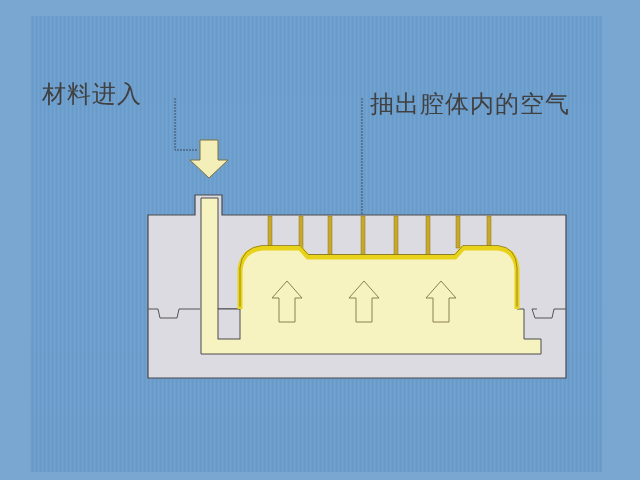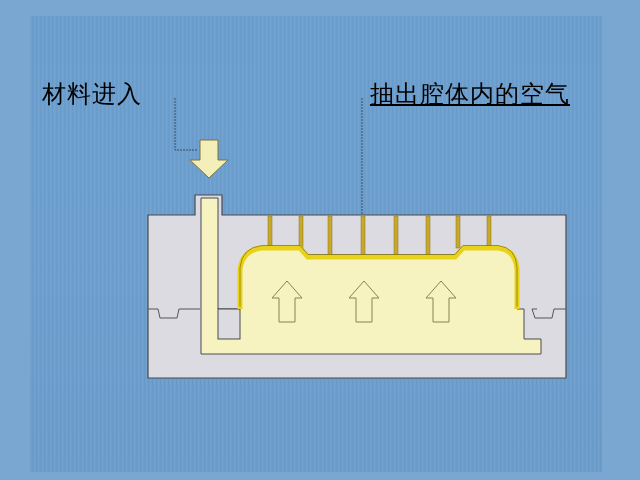--- a/index.html
+++ b/index.html
@@ -16,7 +16,7 @@
         linear-gradient(180deg, #6c9fcf 0%, #6d9fcf 50%, #6b9dcc 100%);
     }
     .label {
-      position: absolute; color: #000000; font-size: 24px; white-space: nowrap;
+      position: absolute; color: #404040; font-size: 24px; white-space: nowrap;
       letter-spacing: 1px;
     }
     #label-left { left: 42px; top: 78px; }

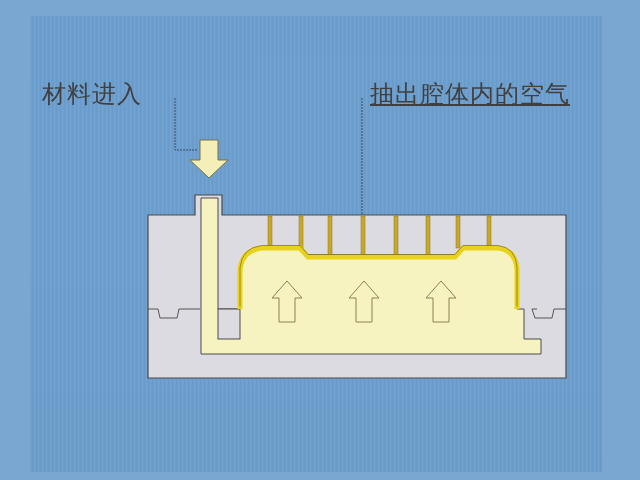--- a/index.html
+++ b/index.html
@@ -20,7 +20,7 @@
       letter-spacing: 1px;
     }
     #label-left { left: 42px; top: 78px; }
-    #label-right { left: 370px; top: 78px; text-decoration: underline; }
+    #label-right { left: 370px; top: 88px; }
     svg.diagram { position: absolute; left: 0; top: 0; }
   </style>
 </head>

